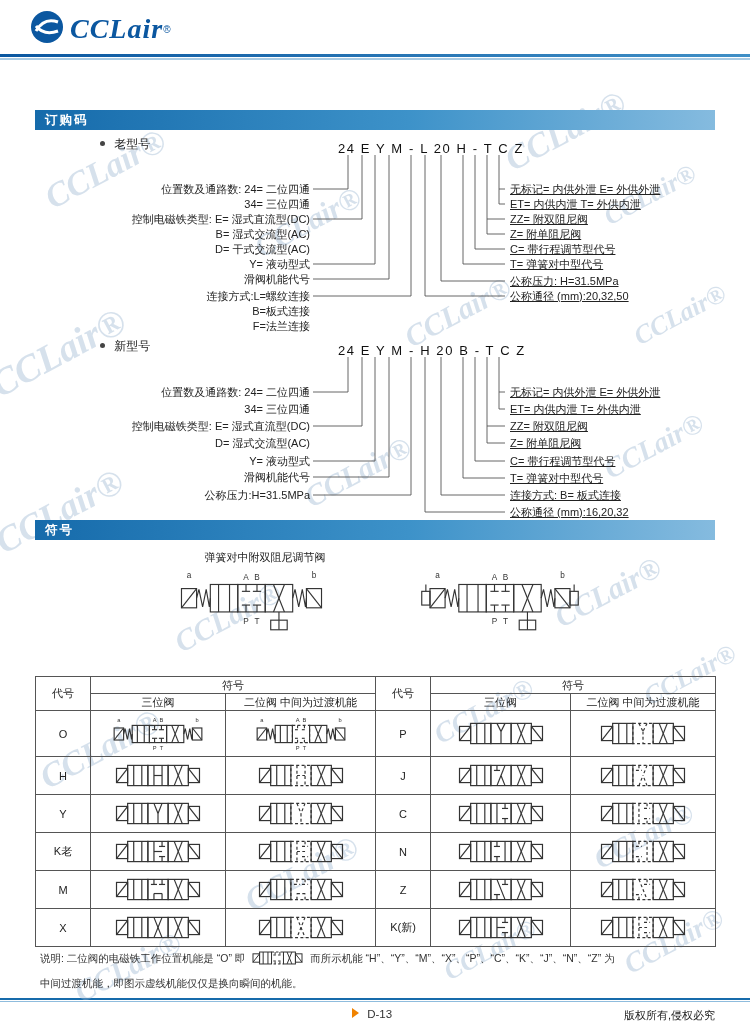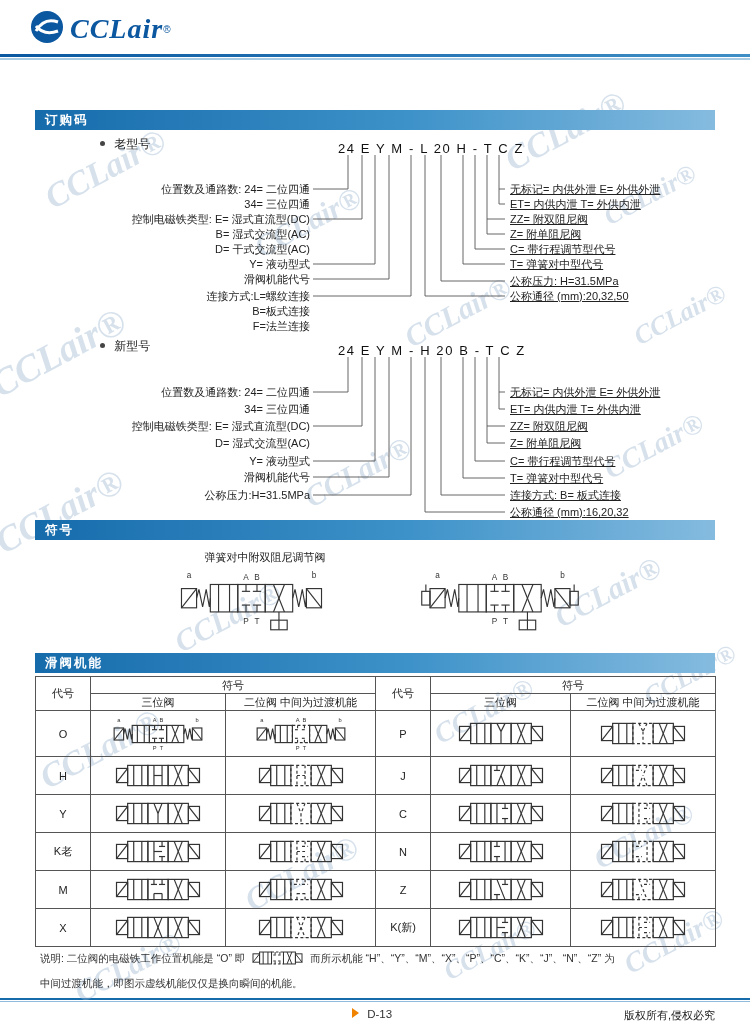--- a/index.html
+++ b/index.html
@@ -253,9 +253,6 @@
         <line x1="93.4" y1="31.2" x2="93.4" y2="39.6"></line>
       </svg></div>
 
-  <div class="secbar" style="top:653px">
-    <span>滑阀机能</span>
-  </div>
 
   <table class="spool-table">
     <colgroup>

